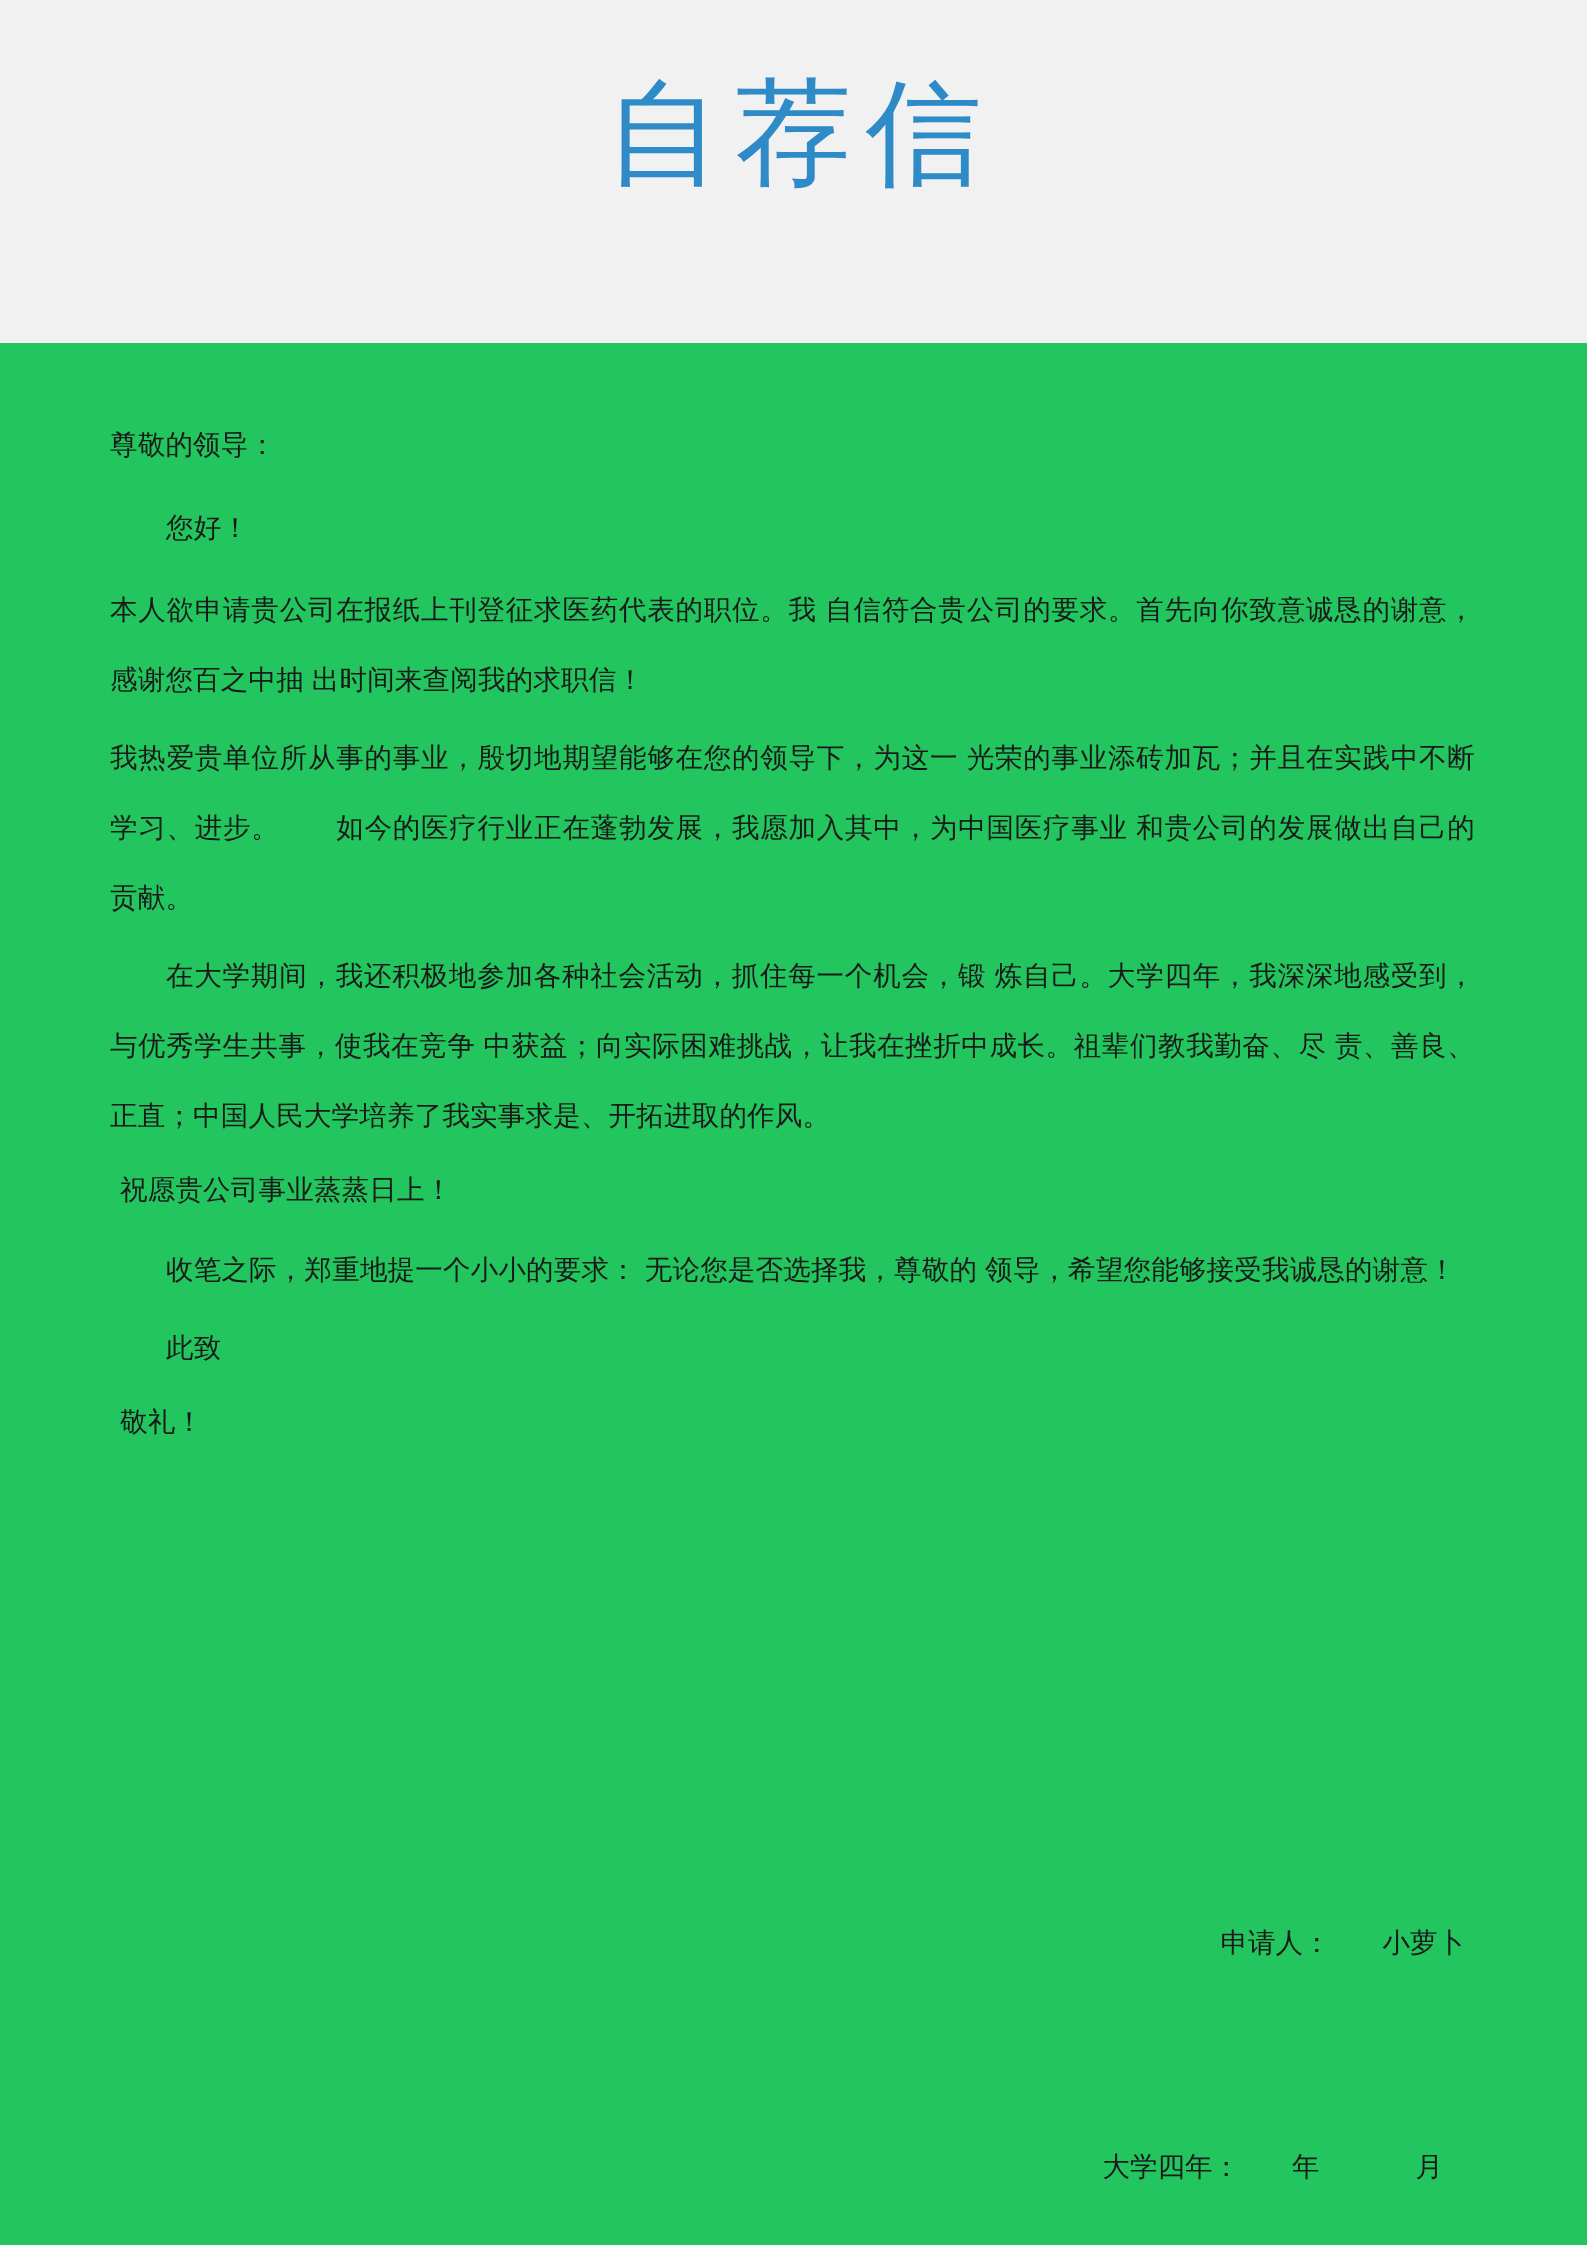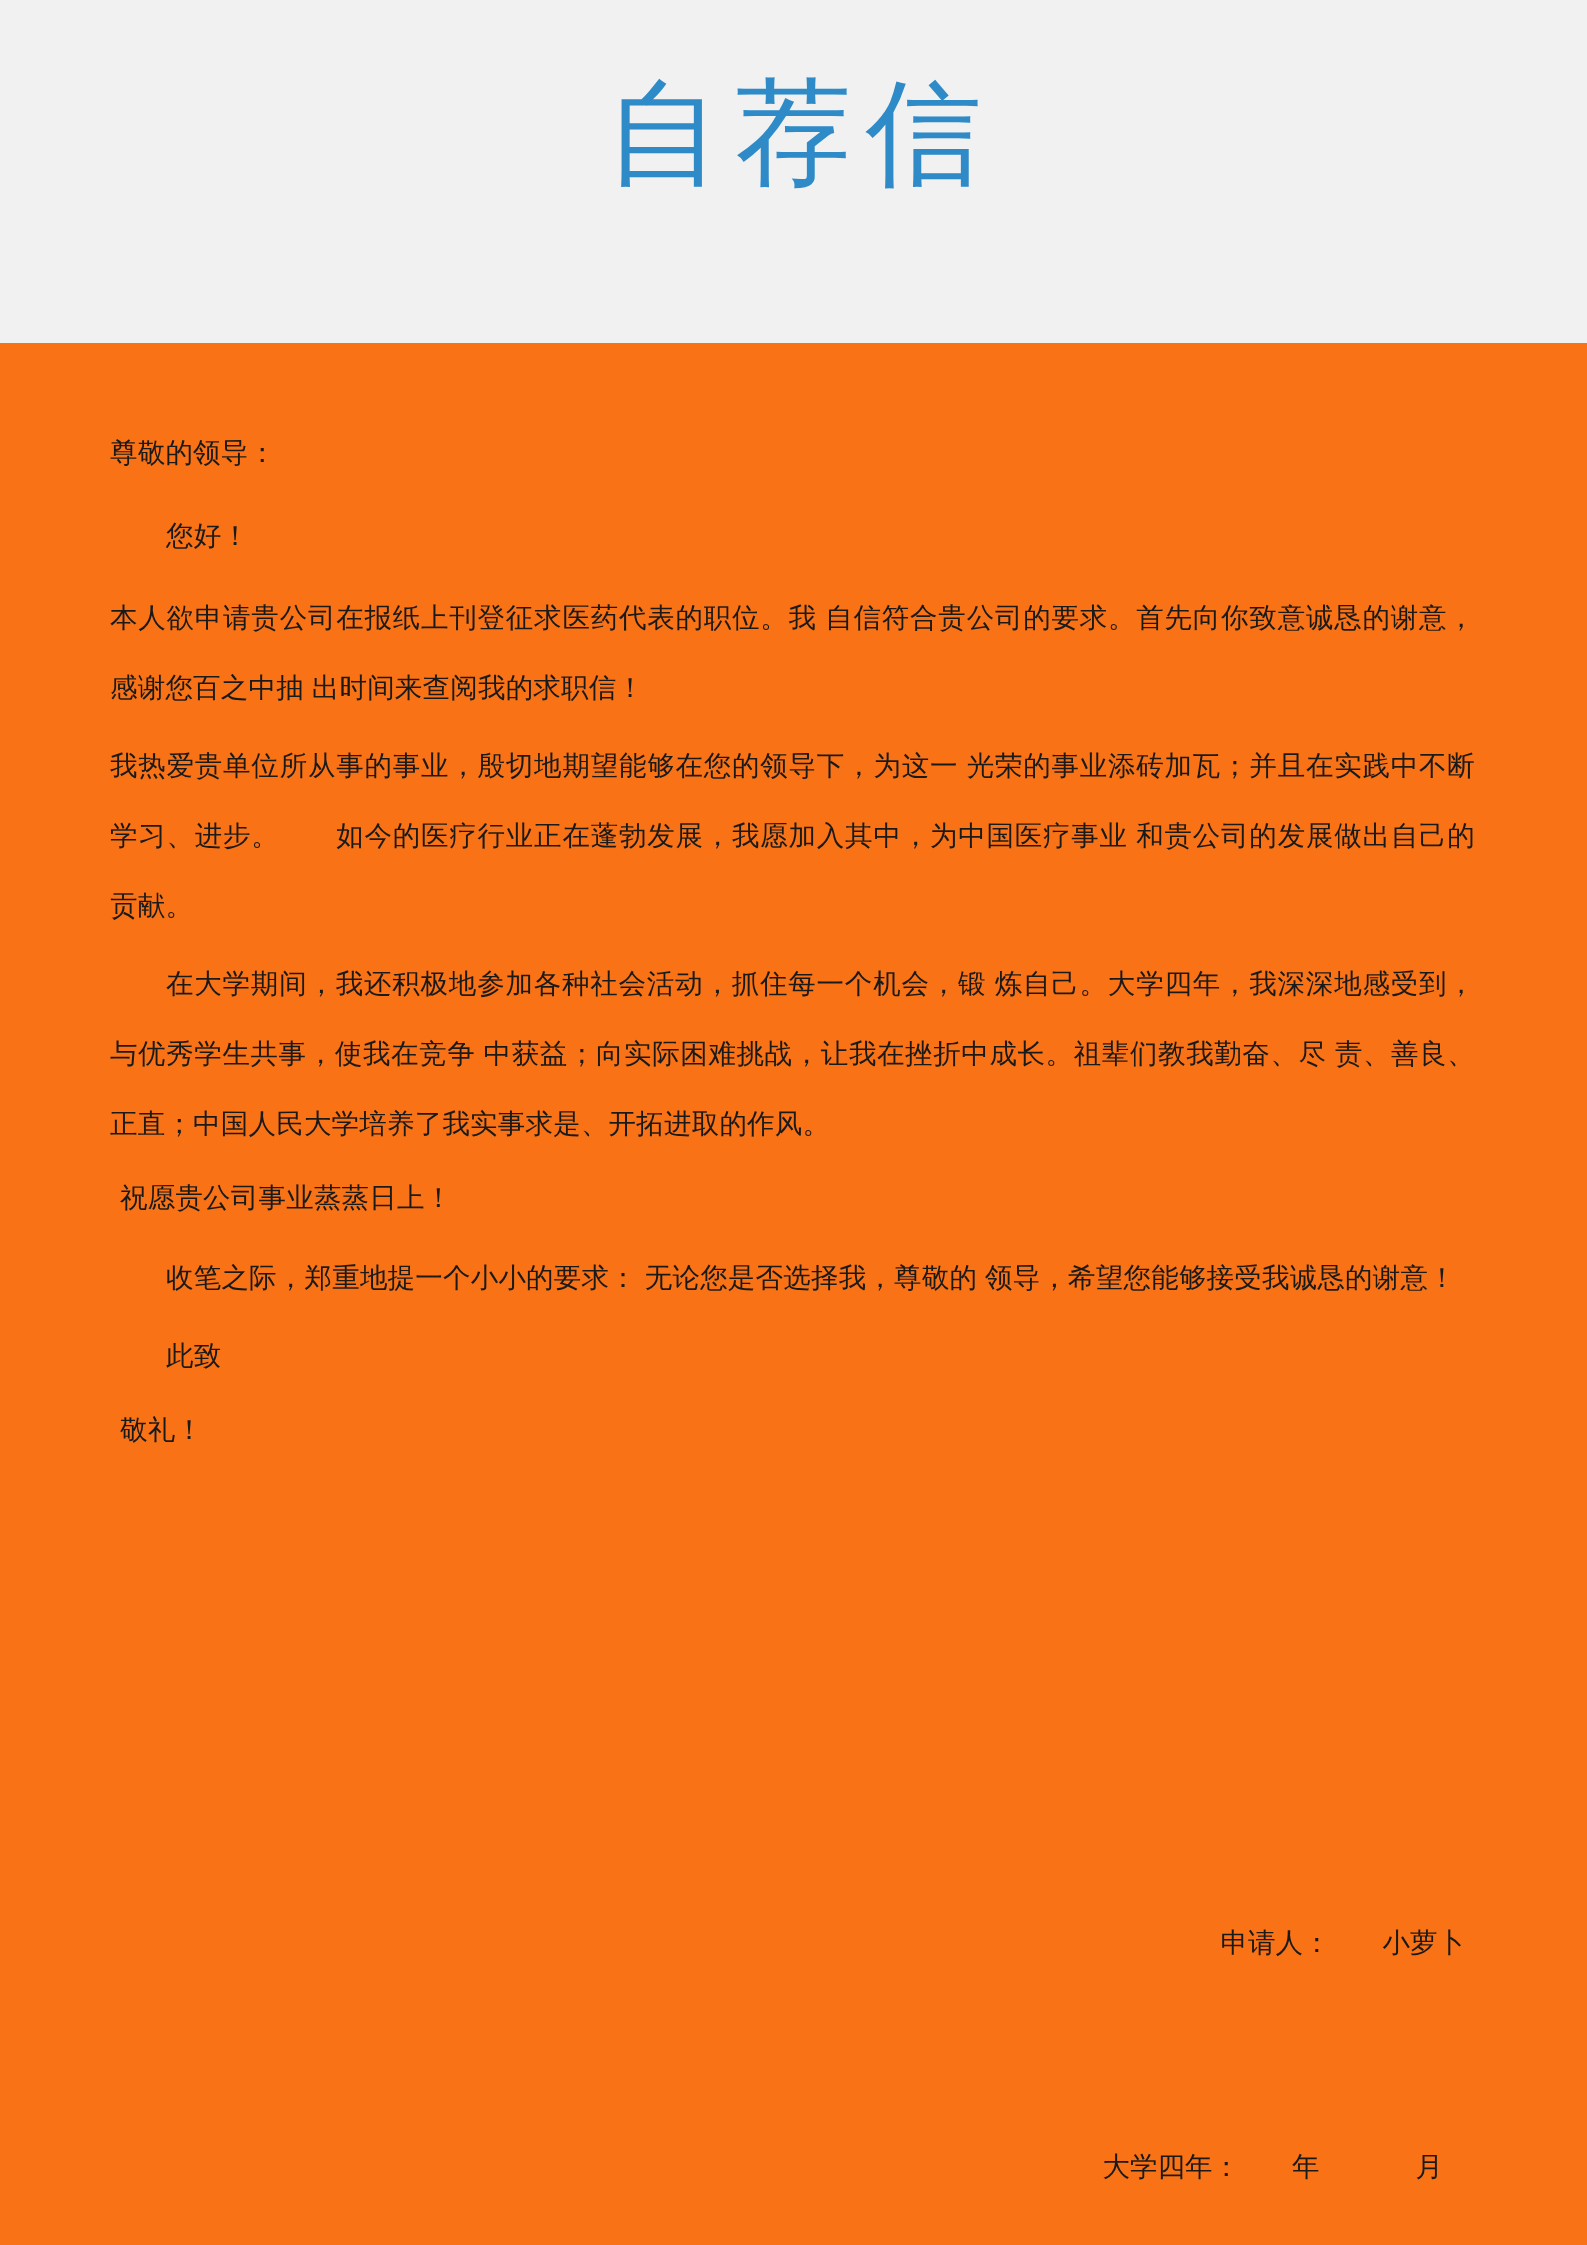--- a/index.html
+++ b/index.html
@@ -17,7 +17,7 @@
     position: relative;
     width: 1587px;
     height: 2245px;
-    background: #f97316;
+    background: #22c55e;
     overflow: hidden;
   }
   

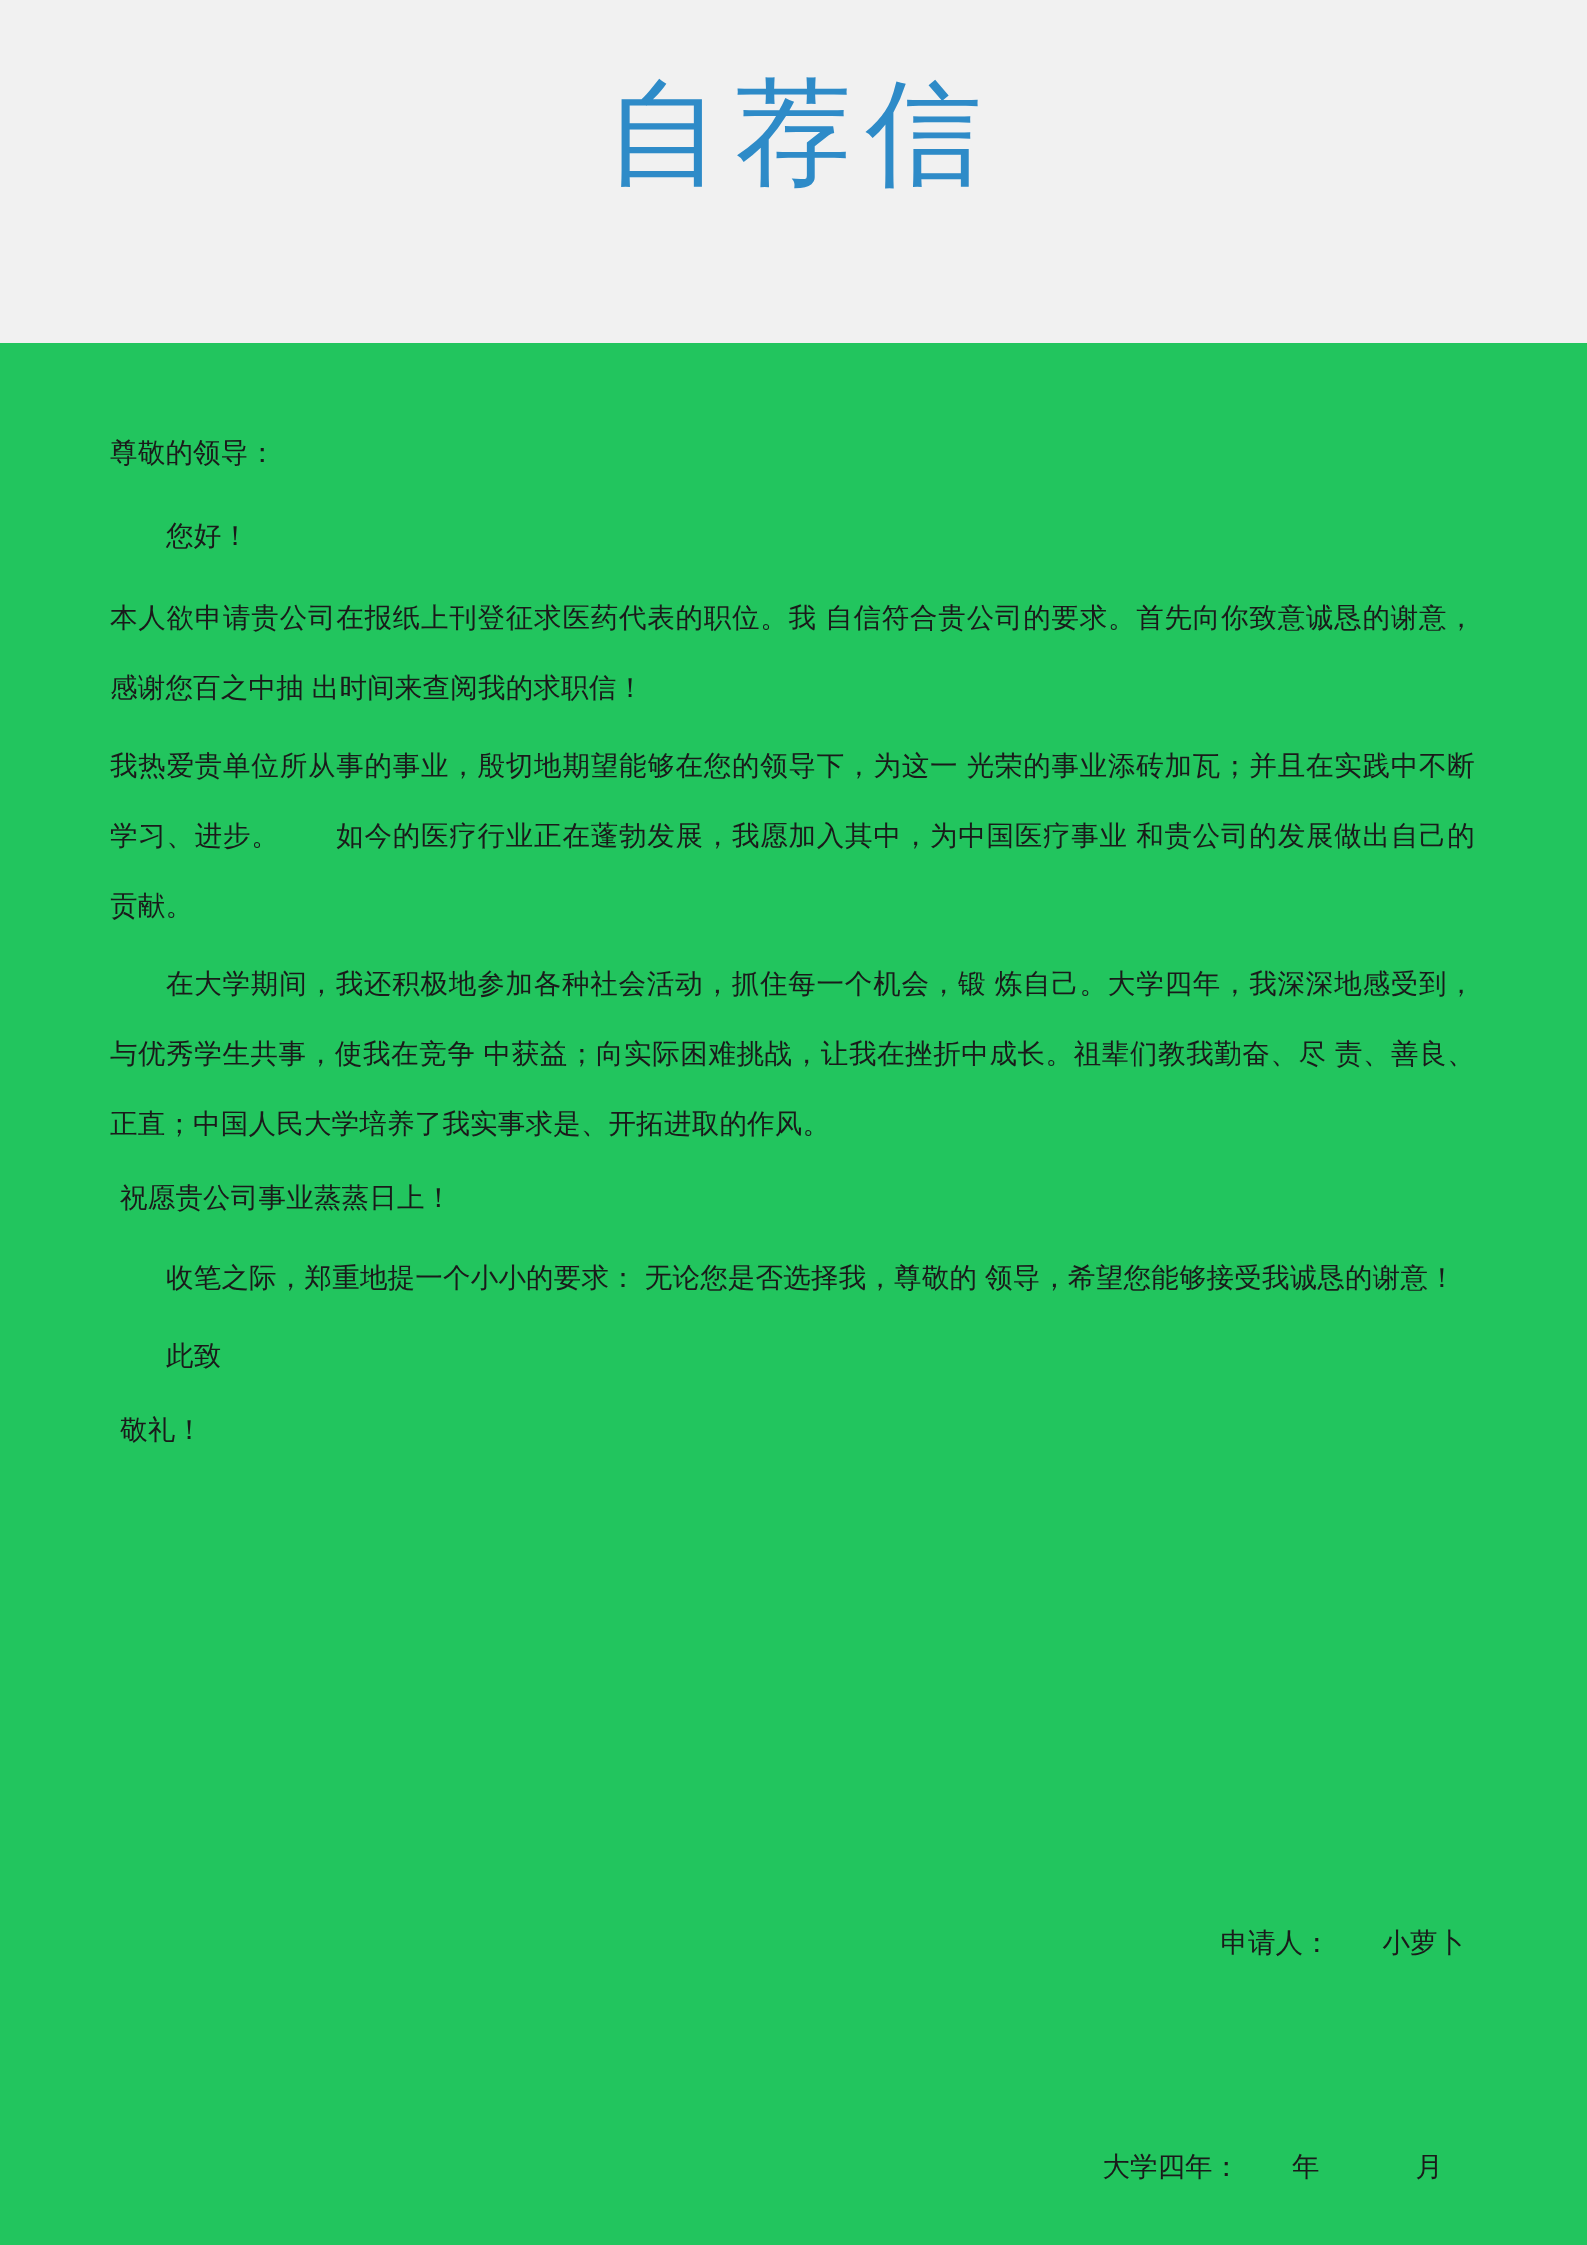--- a/index.html
+++ b/index.html
@@ -56,7 +56,7 @@
     top: 343px;
     width: 1587px;
     box-sizing: border-box;
-    padding: 12px 112px 0 110px;
+    padding: 4px 112px 0 110px;
   }
   .para {
     font-size: 27.5px;

